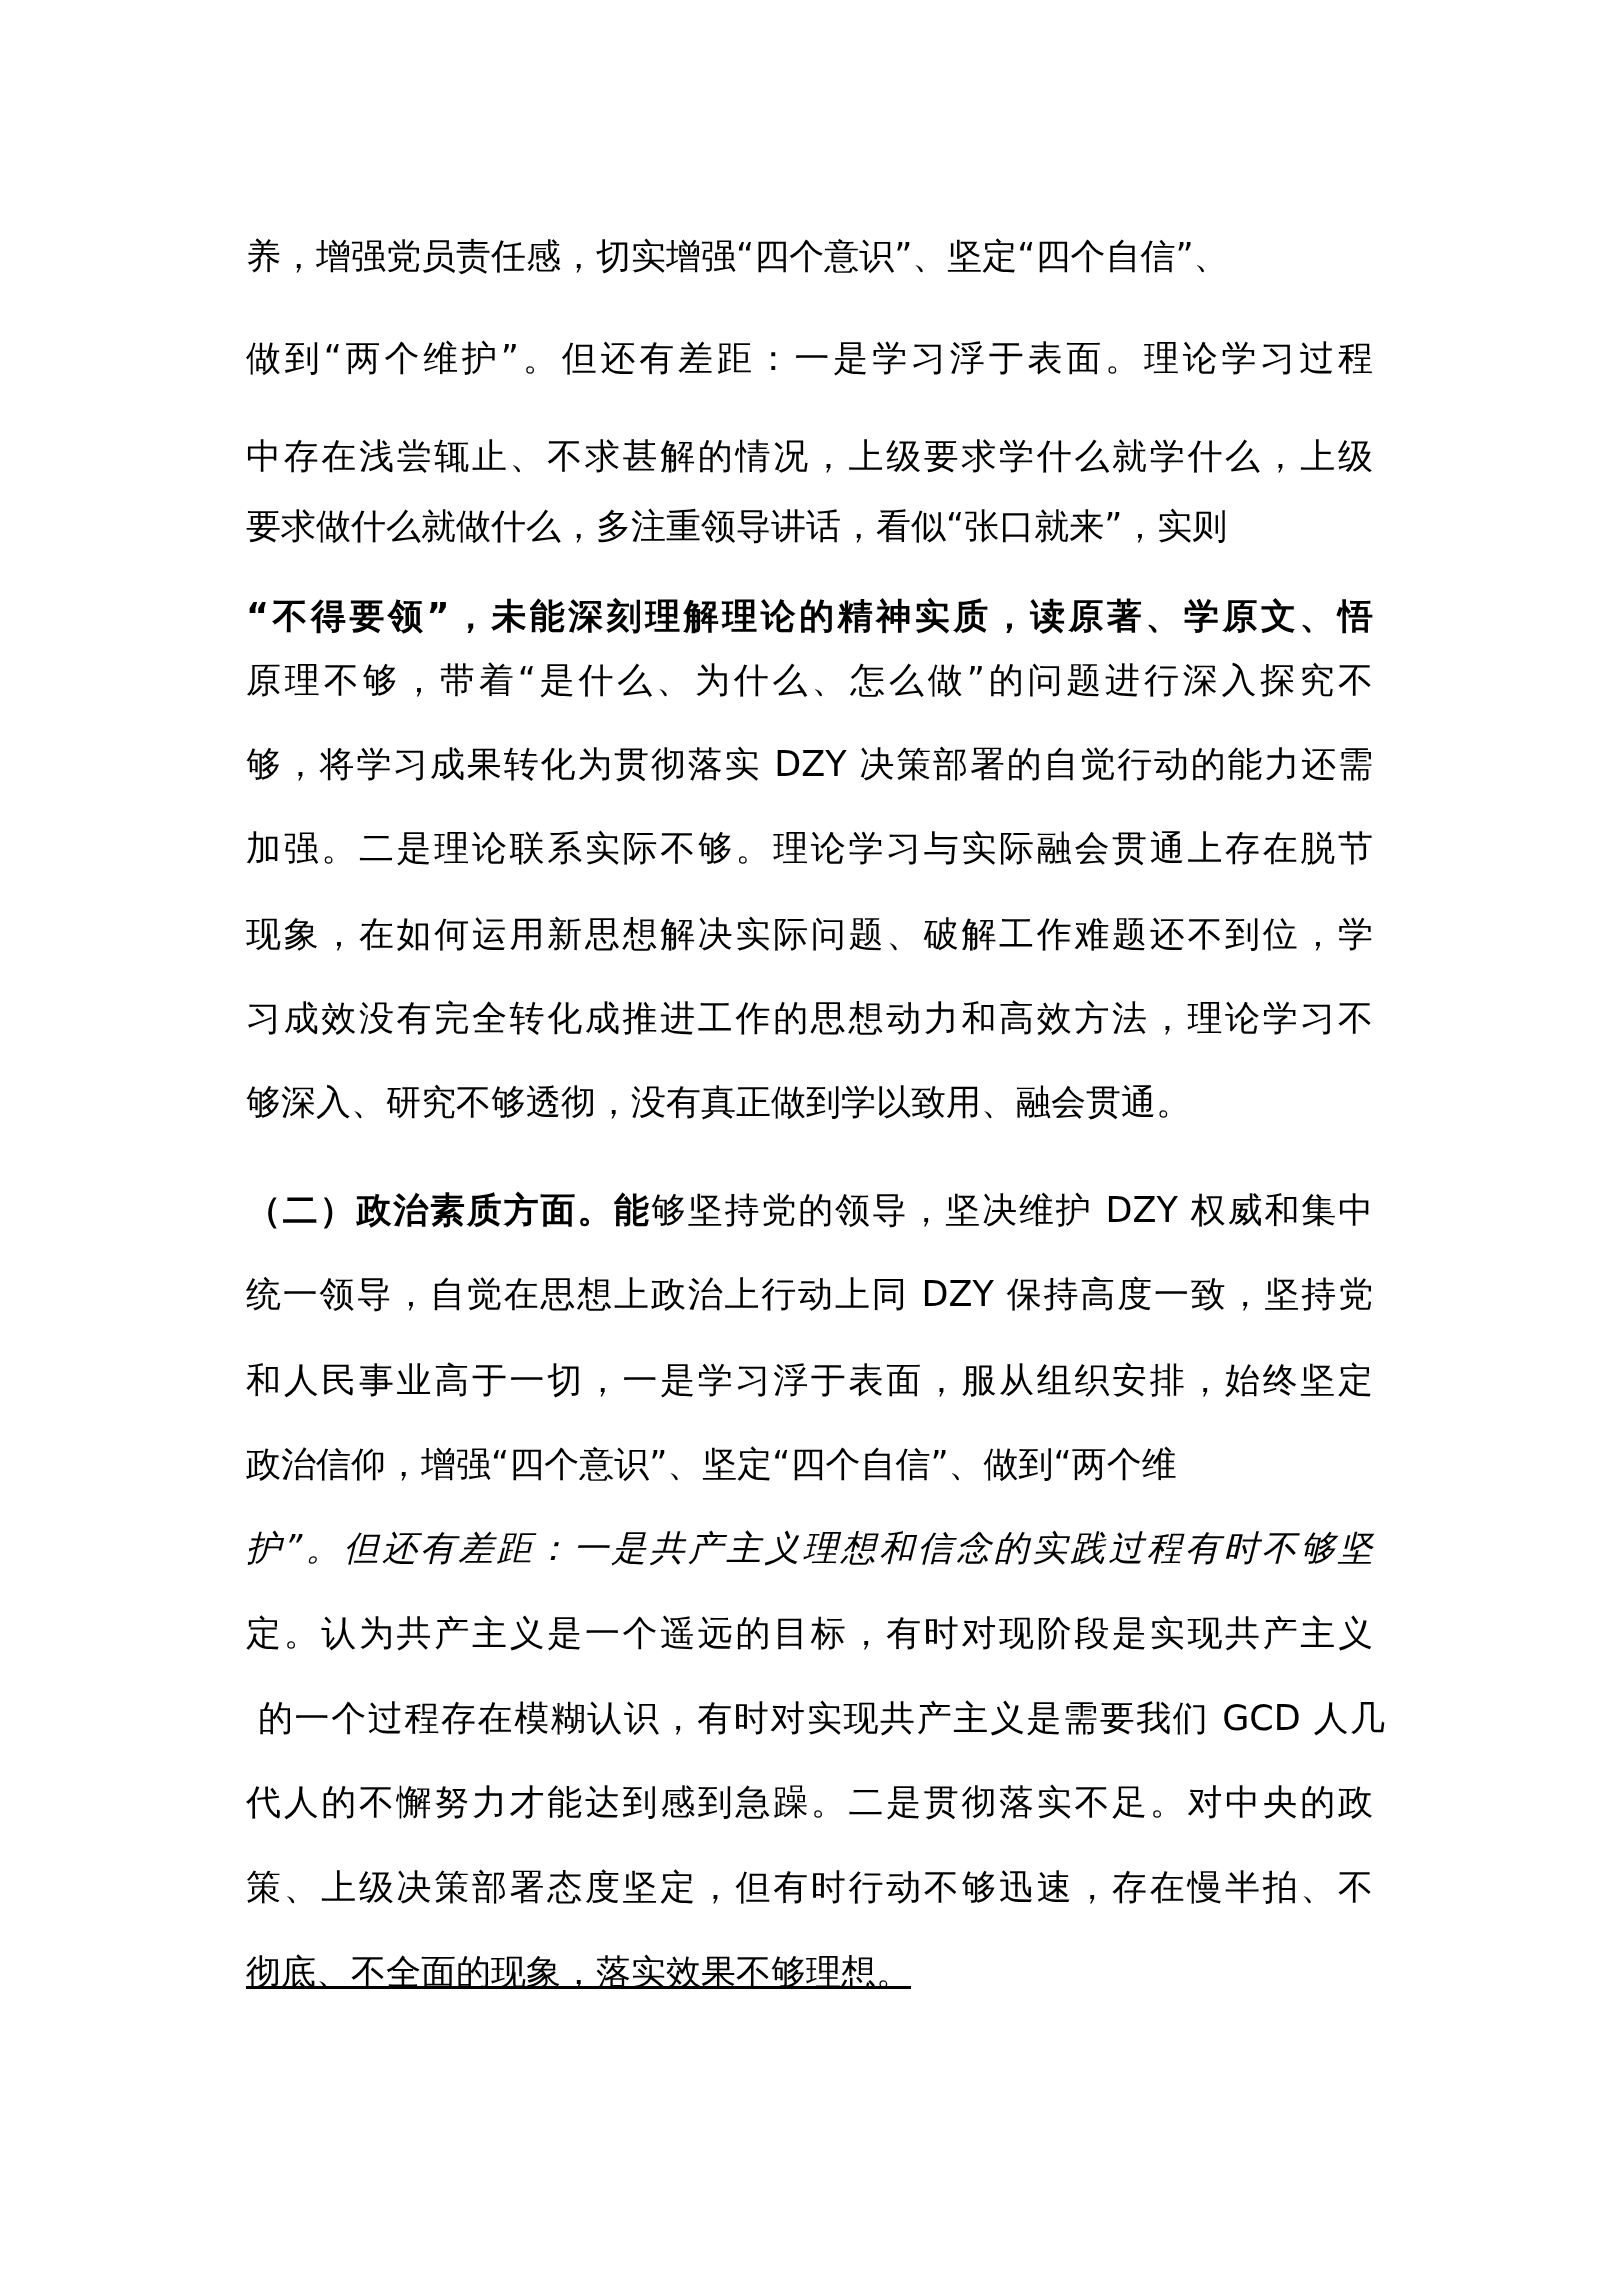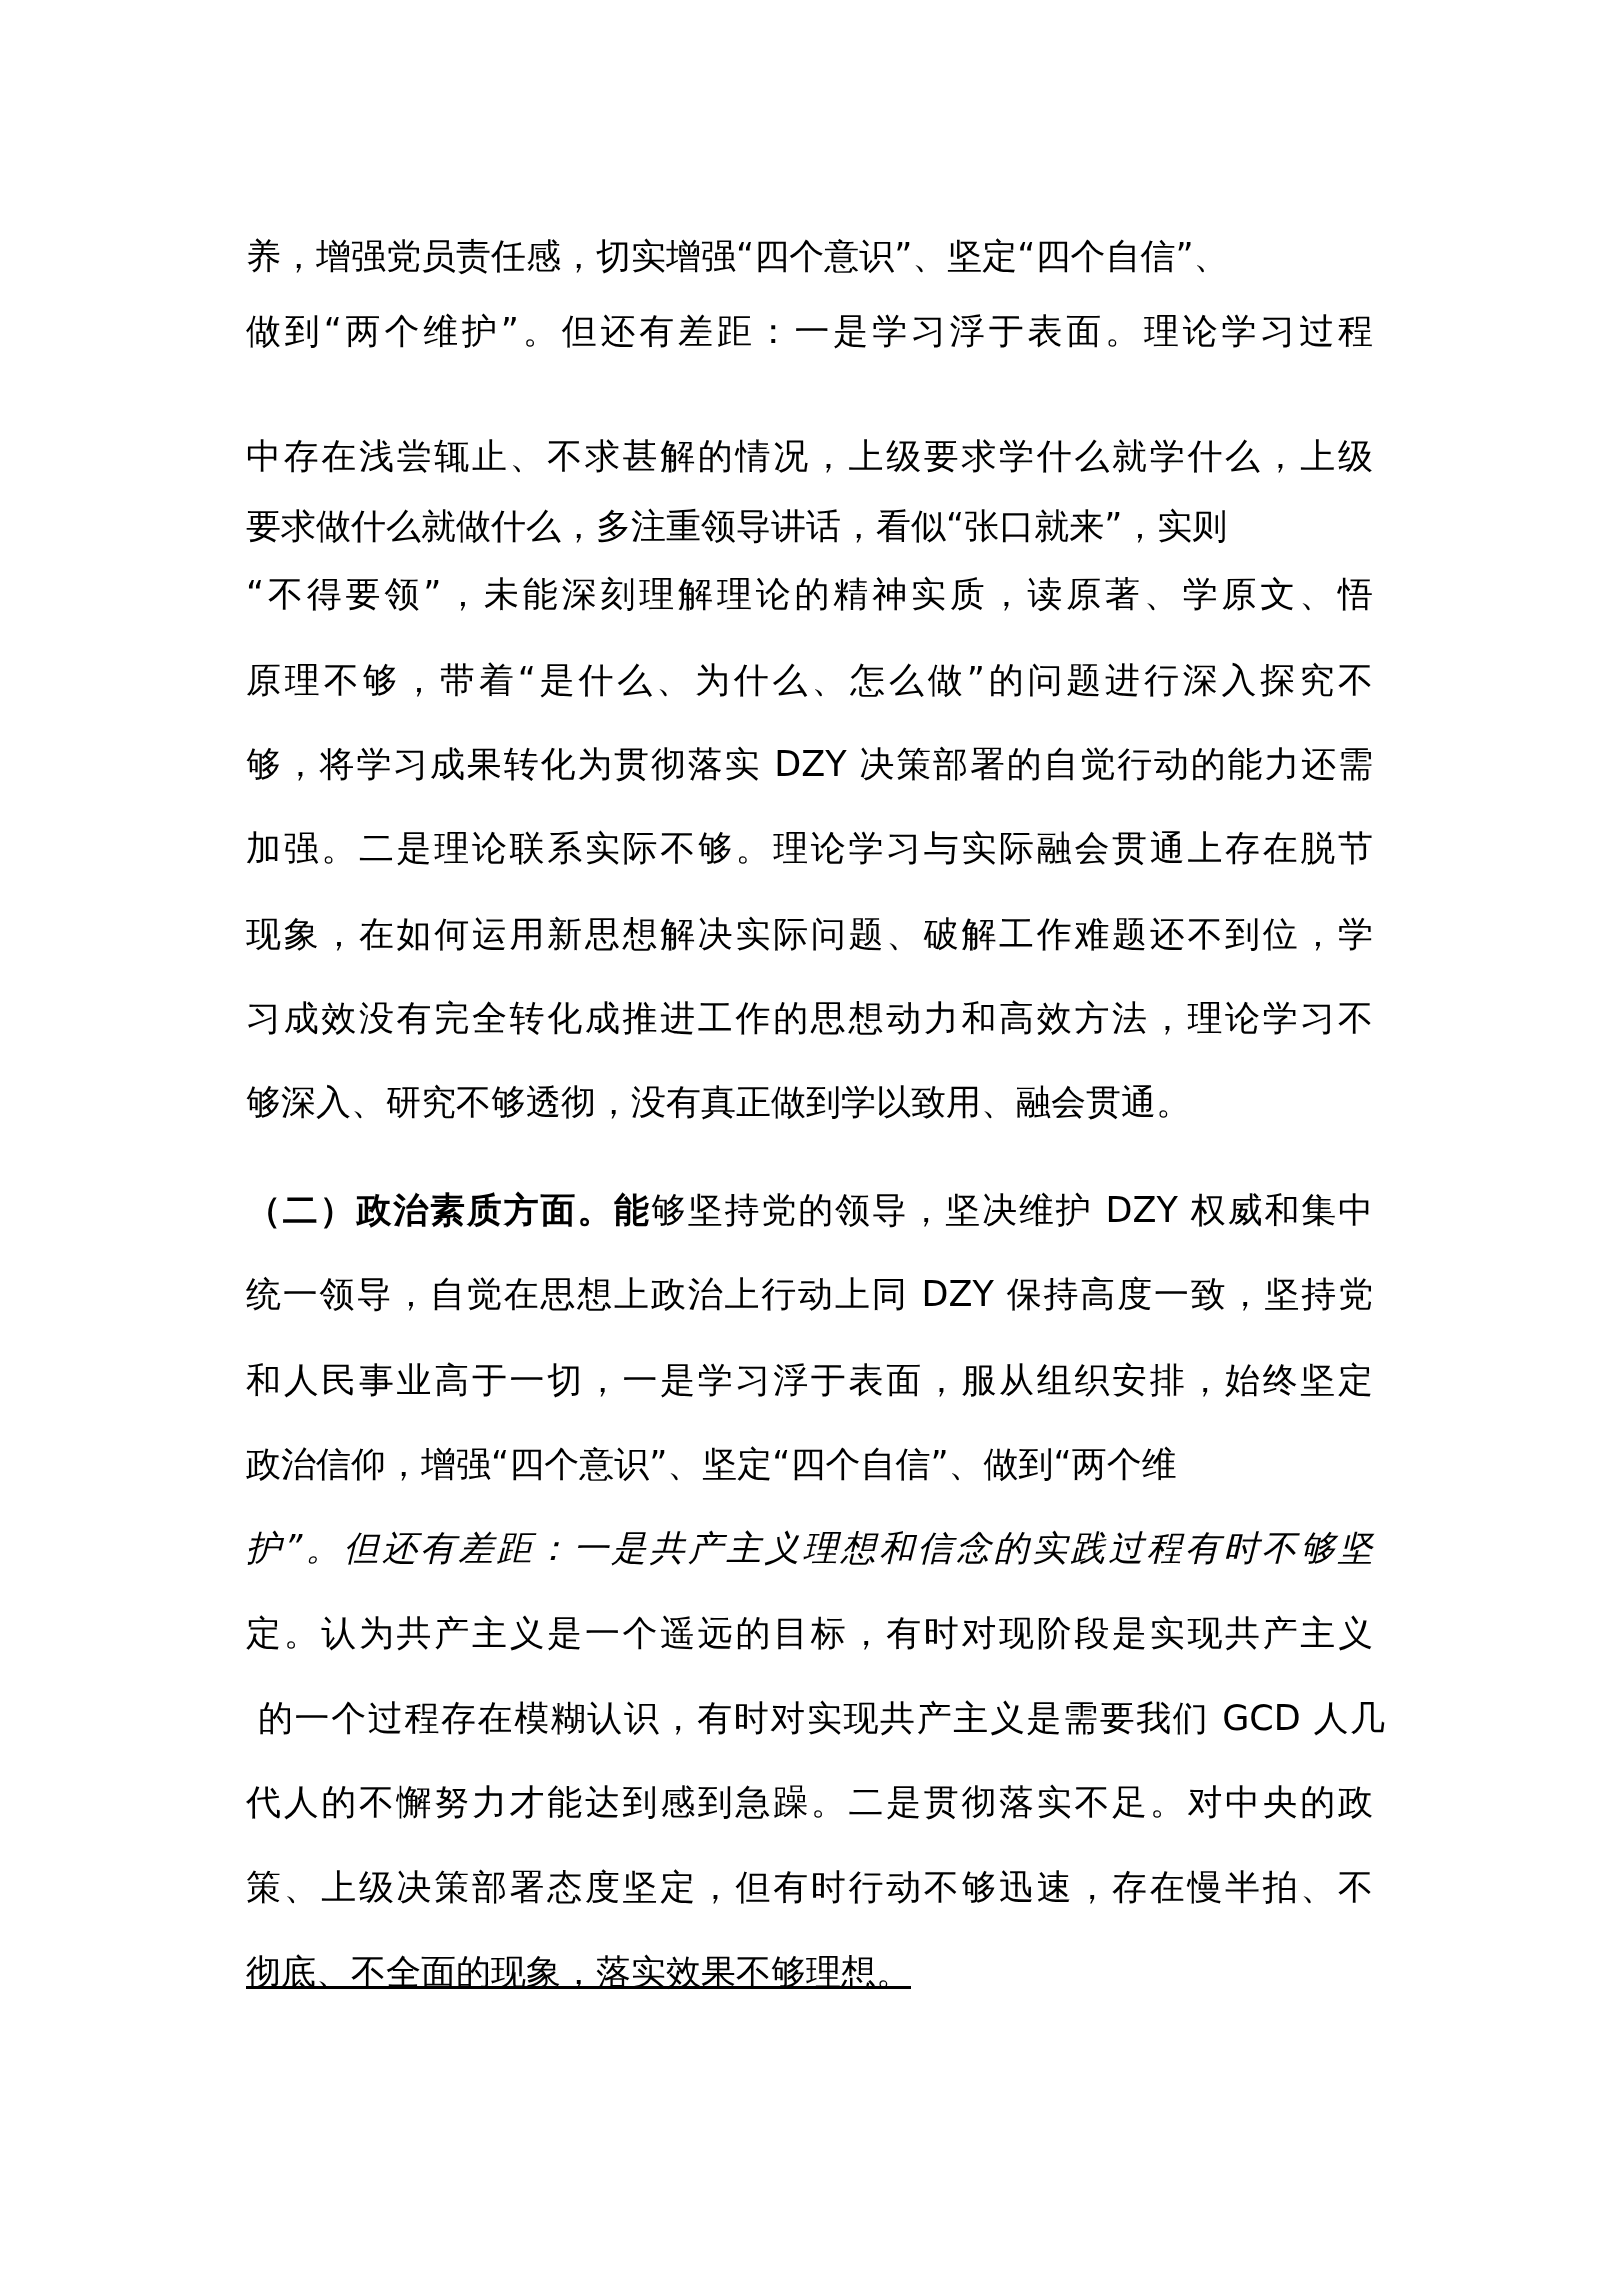--- a/index.html
+++ b/index.html
@@ -29,7 +29,7 @@
 
   <div>
     <div class="line short" style="top:232px;">养，增强党员责任感，切实增强“四个意识”、坚定“四个自信”、</div>
-    <div class="line" style="top:307px;">做到“两个维护”。但还有差距：一是学习浮于表面。理论学习过程</div>
+    <div class="line" style="top:334px;">做到“两个维护”。但还有差距：一是学习浮于表面。理论学习过程</div>
     <div class="line" style="top:402px;margin-top:30px;">中存在浅尝辄止、不求甚解的情况，上级要求学什么就学什么，上级</div>
     <div class="line short" style="top:502px;">要求做什么就做什么，多注重领导讲话，看似“张口就来”，实则</div>
     <div class="line" style="top:570px;">“不得要领”，未能深刻理解理论的精神实质，读原著、学原文、悟</div>

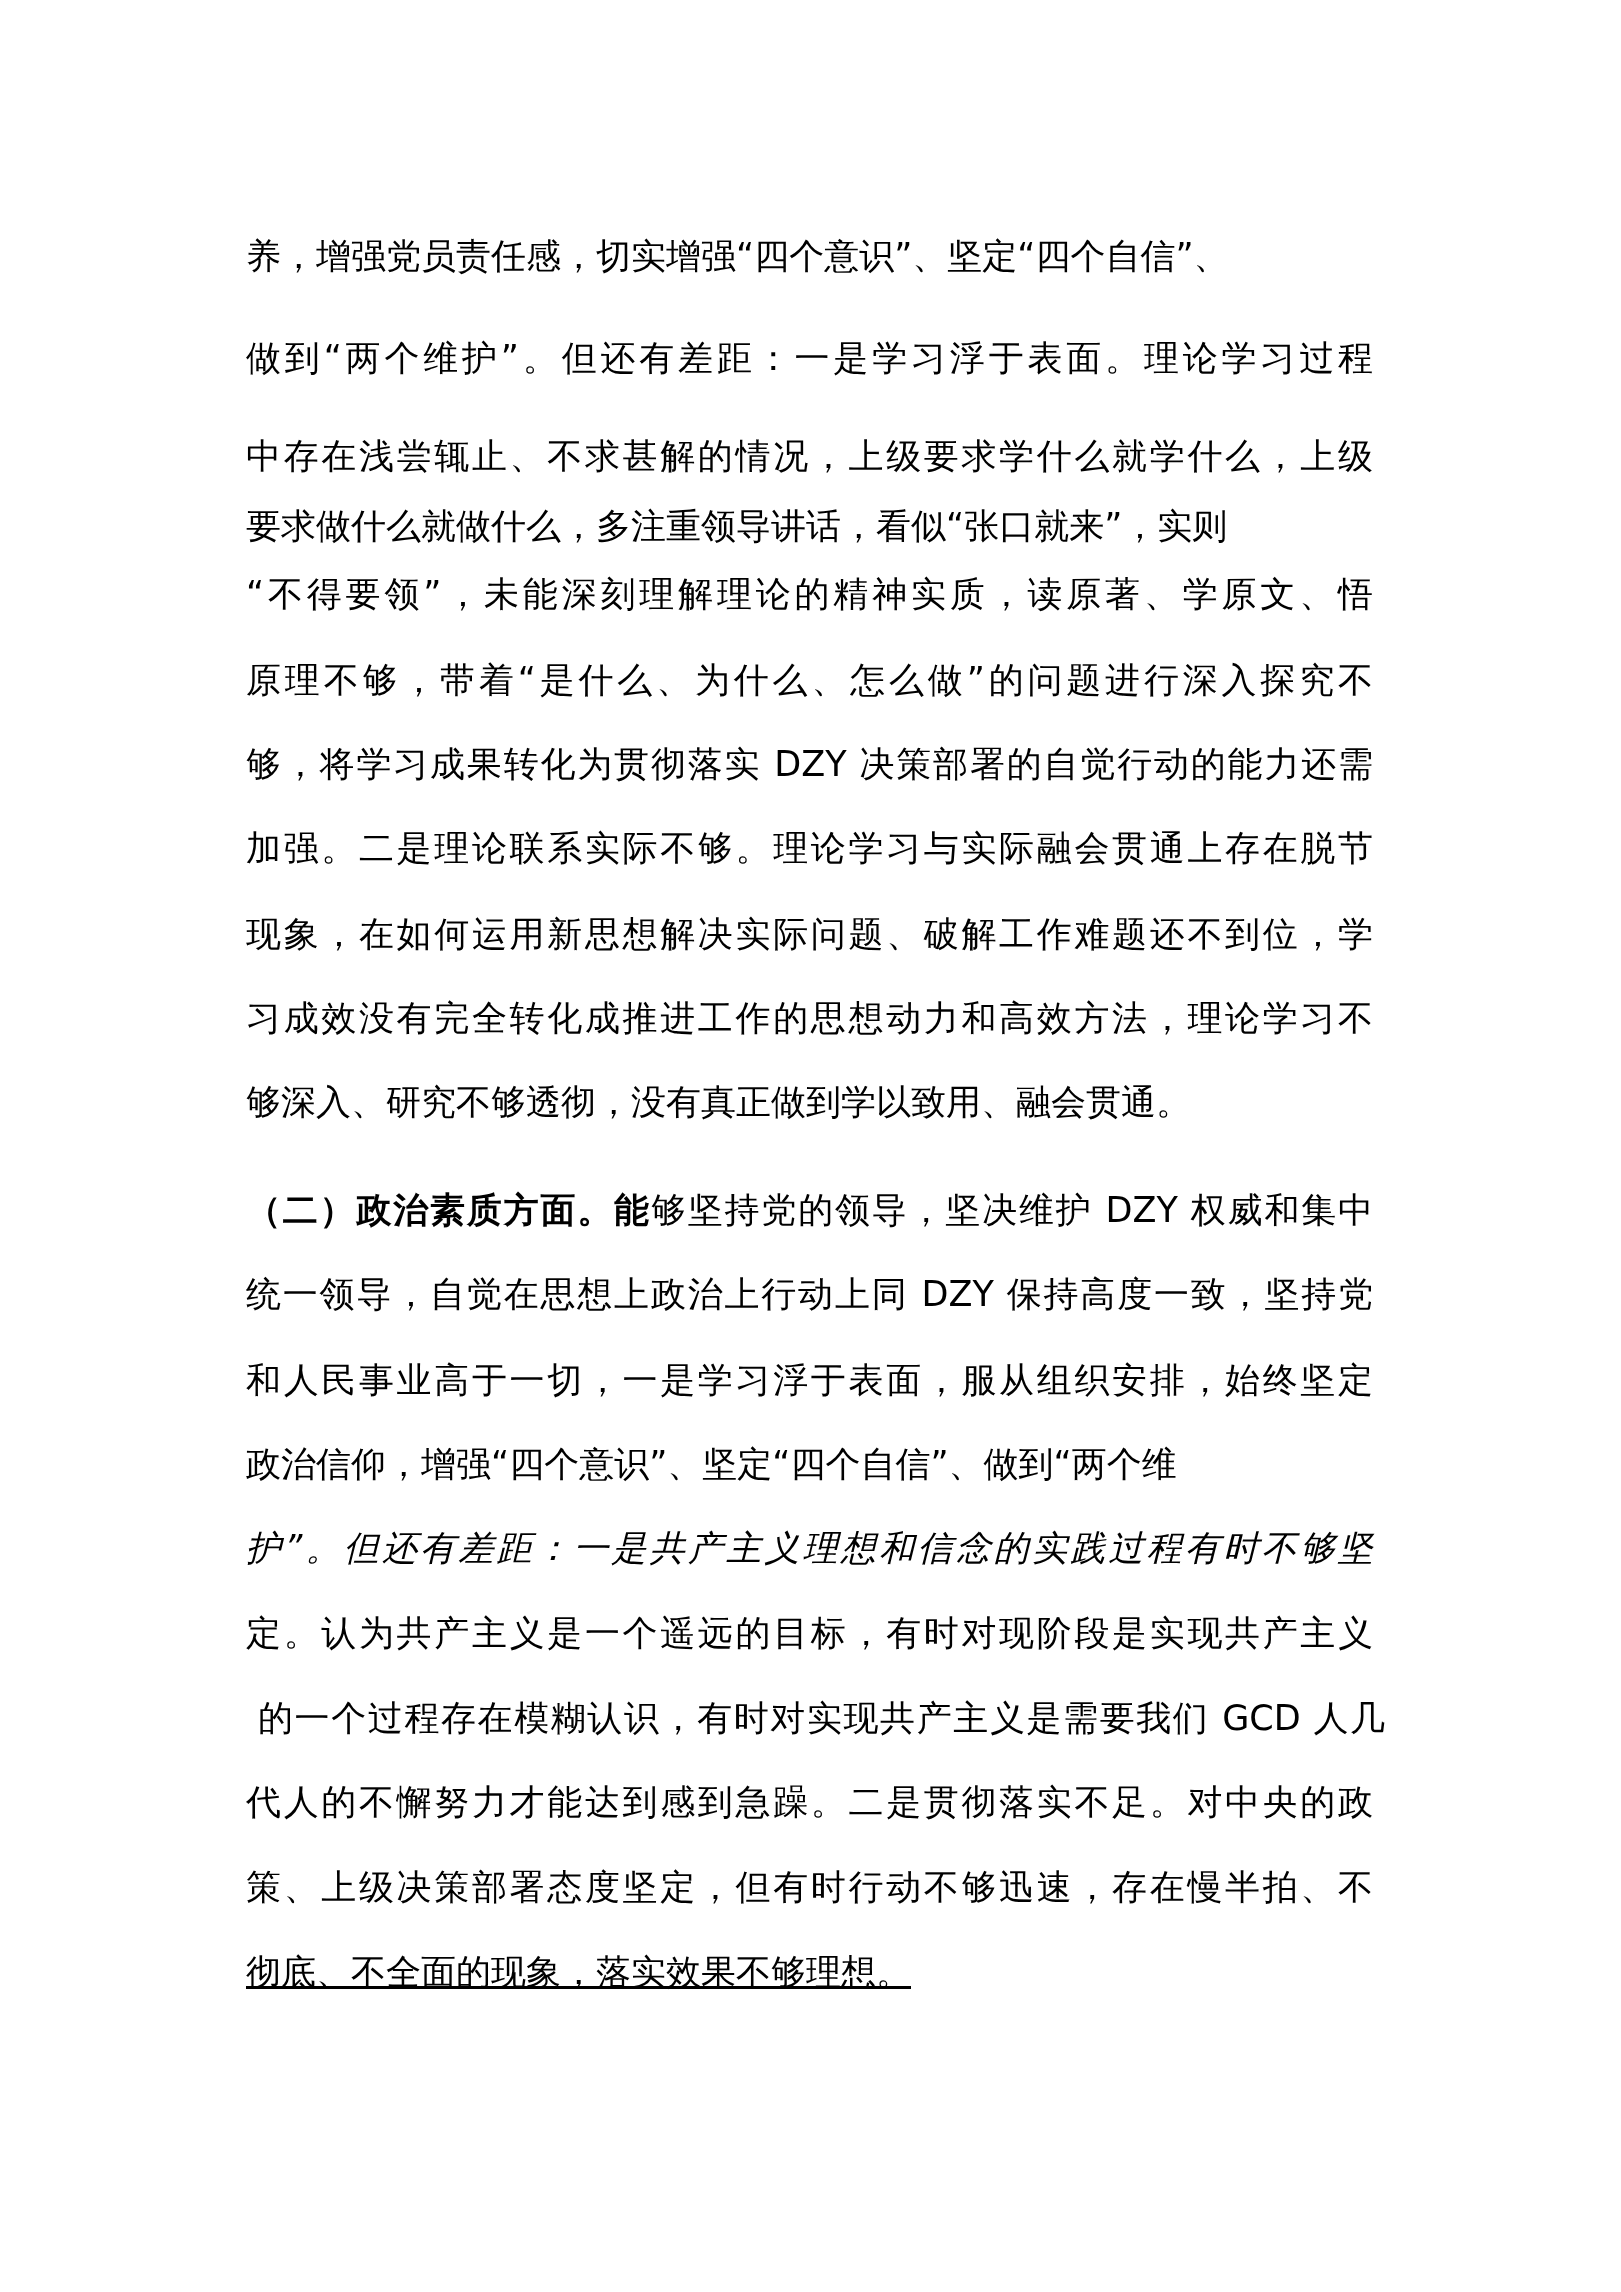--- a/index.html
+++ b/index.html
@@ -32,7 +32,7 @@
     <div class="line" style="top:334px;">做到“两个维护”。但还有差距：一是学习浮于表面。理论学习过程</div>
     <div class="line" style="top:402px;margin-top:30px;">中存在浅尝辄止、不求甚解的情况，上级要求学什么就学什么，上级</div>
     <div class="line short" style="top:502px;">要求做什么就做什么，多注重领导讲话，看似“张口就来”，实则</div>
-    <div class="line" style="top:570px;">“不得要领”，未能深刻理解理论的精神实质，读原著、学原文、悟</div>
+    <div class="line" style="top:592px;font-weight:bold;">“不得要领”，未能深刻理解理论的精神实质，读原著、学原文、悟</div>
     <div class="line" style="top:656px;">原理不够，带着“是什么、为什么、怎么做”的问题进行深入探究不</div>
     <div class="line" style="top:740px;">够，将学习成果转化为贯彻落实 DZY 决策部署的自觉行动的能力还需</div>
     <div class="line" style="top:824px;">加强。二是理论联系实际不够。理论学习与实际融会贯通上存在脱节</div>

